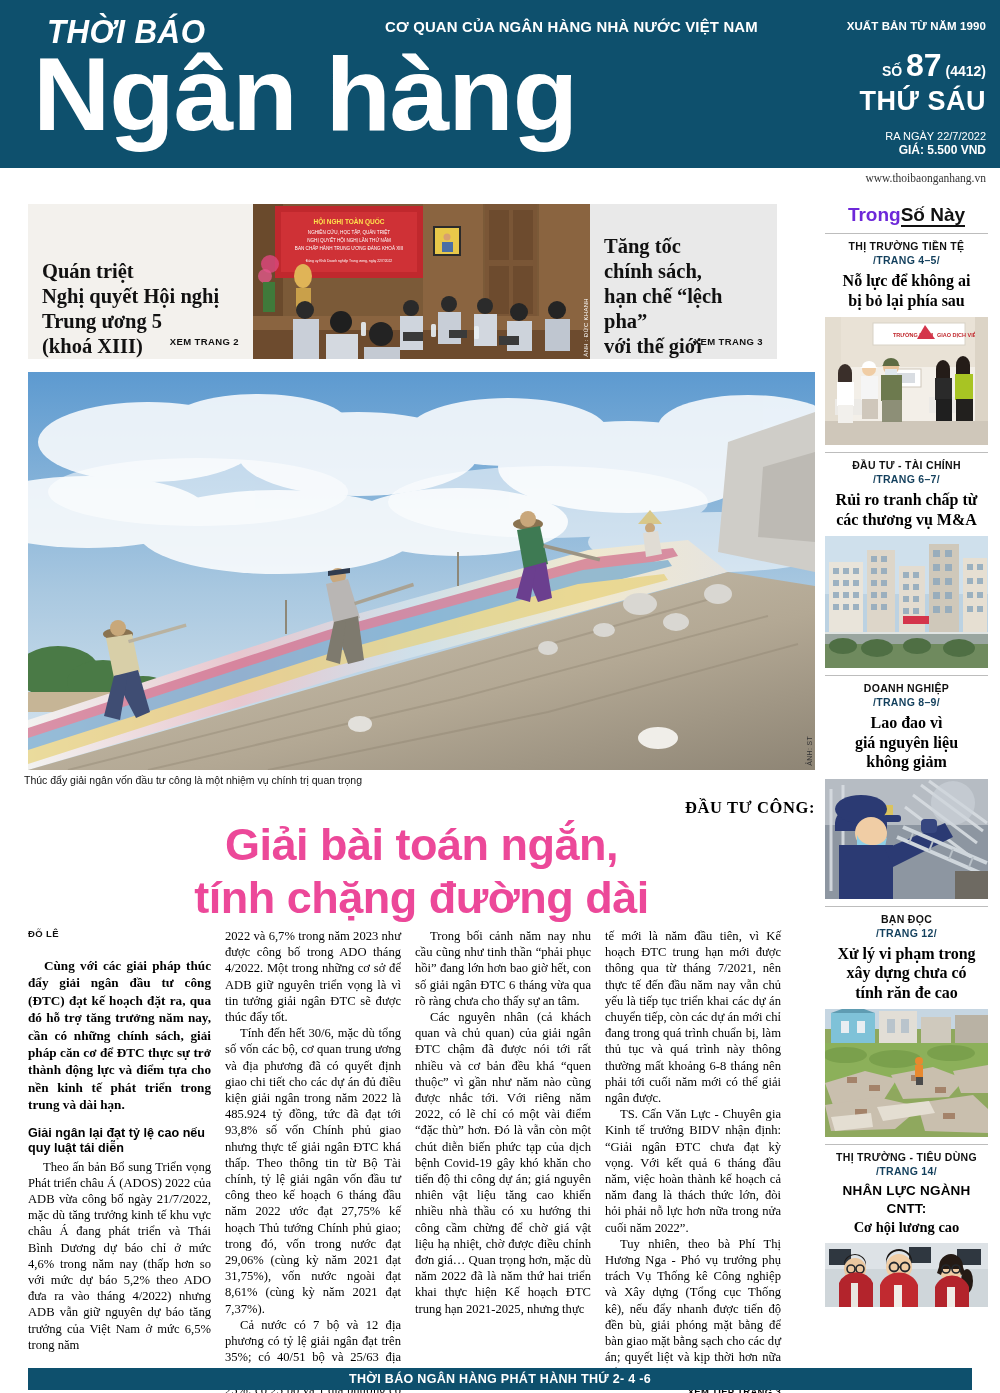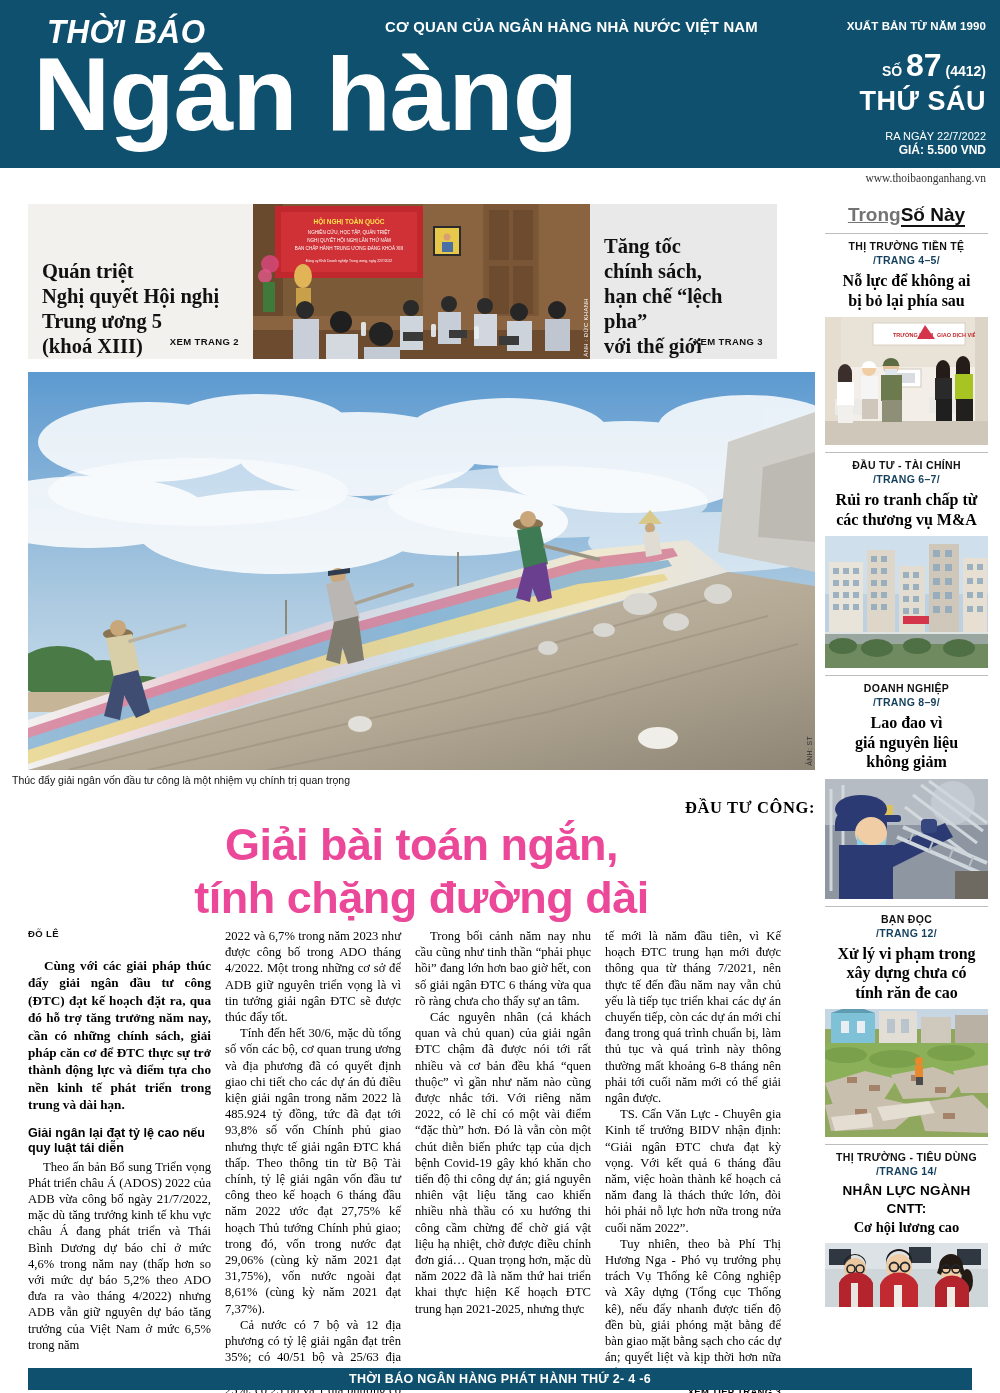--- a/index.html
+++ b/index.html
@@ -155,7 +155,7 @@
     text-align: center; font-family: "Liberation Sans", sans-serif;
     font-weight: 700; font-size: 19px; margin-bottom: 2px;
   }
-  .side-hdr .grey { color: #737373; text-decoration: underline; }
+  .side-hdr .grey { color: #6d28d9; }
   .side-hdr .blk { color: #111; border-bottom: 2px solid #111; }
   .side-rule { height: 1px; background: #bdbdbd; margin: 7px 0 6px; }
   .sec-cat {

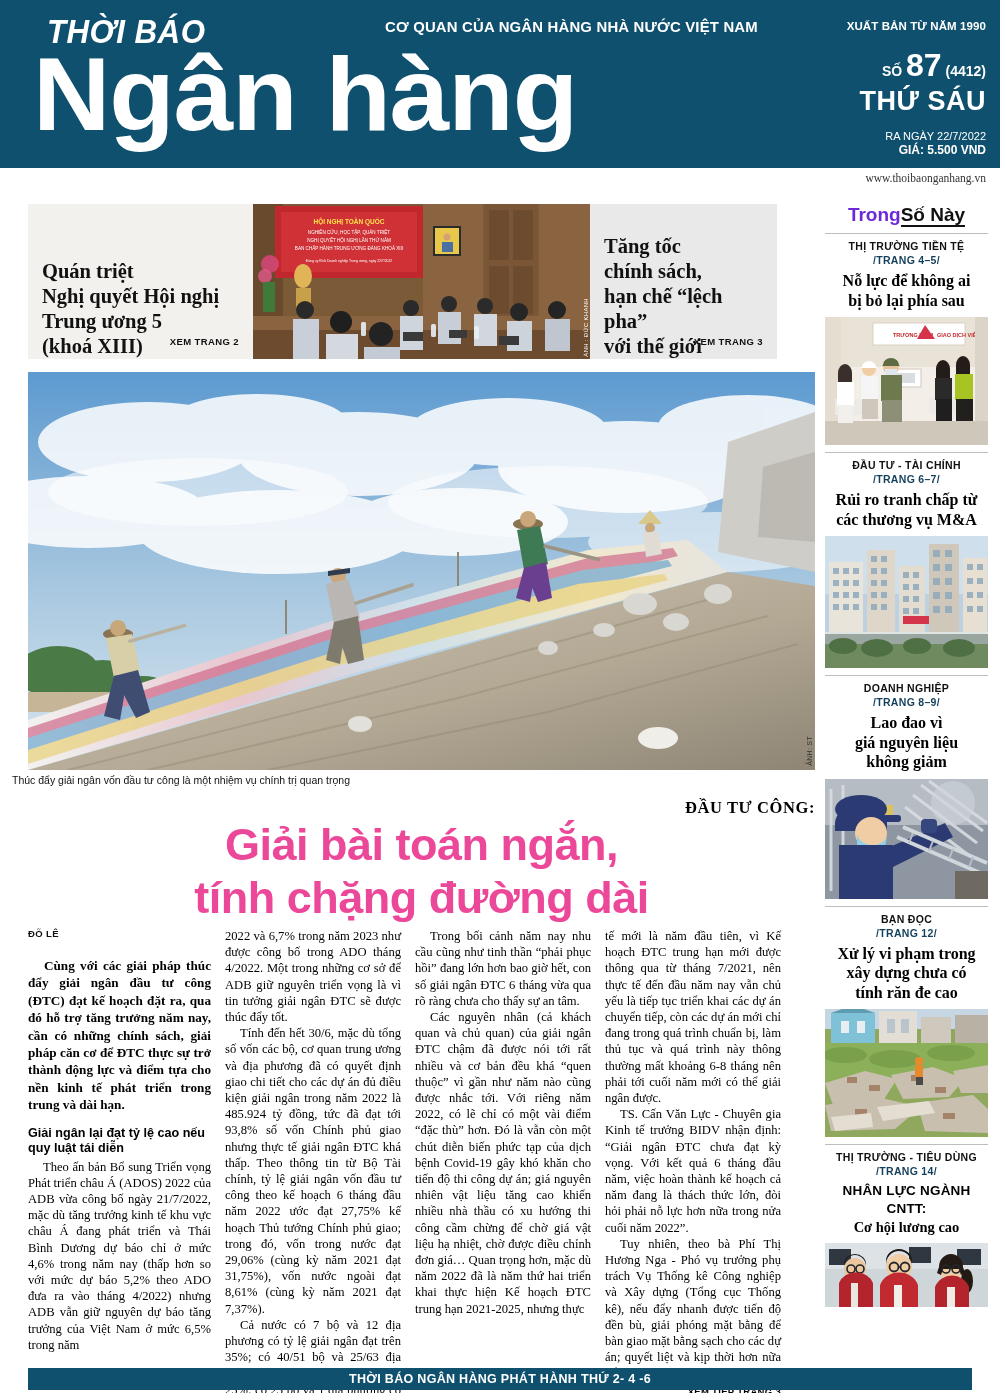--- a/index.html
+++ b/index.html
@@ -98,7 +98,7 @@
   }
   .hero .credit-v { color: #333; right: 2px; bottom: 4px; font-size: 7px; }
   .hero-cap {
-    position: absolute; left: 12px; top: 774px; width: 787px;
+    position: absolute; left: 24px; top: 774px; width: 787px;
     font-size: 10.5px; color: #111; font-family: "Liberation Sans", sans-serif;
   }
 

